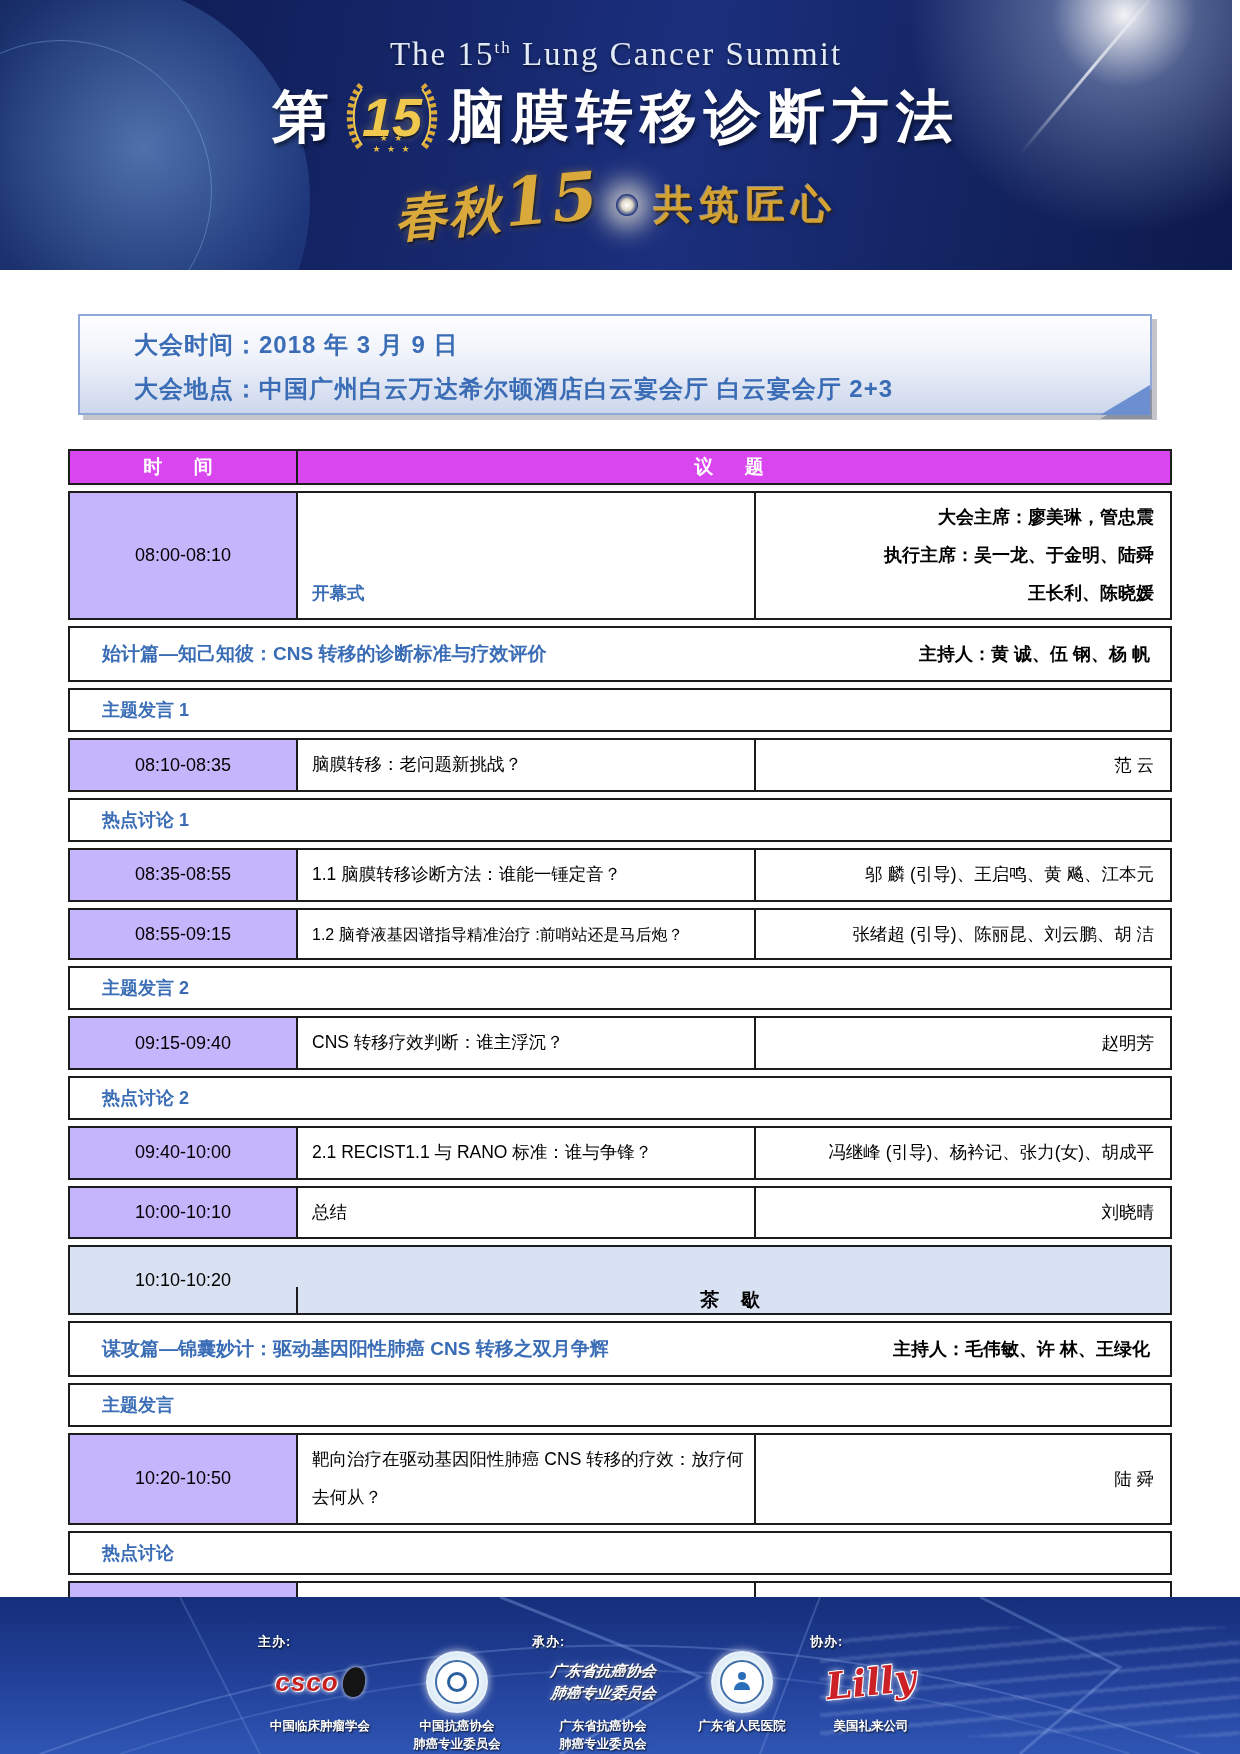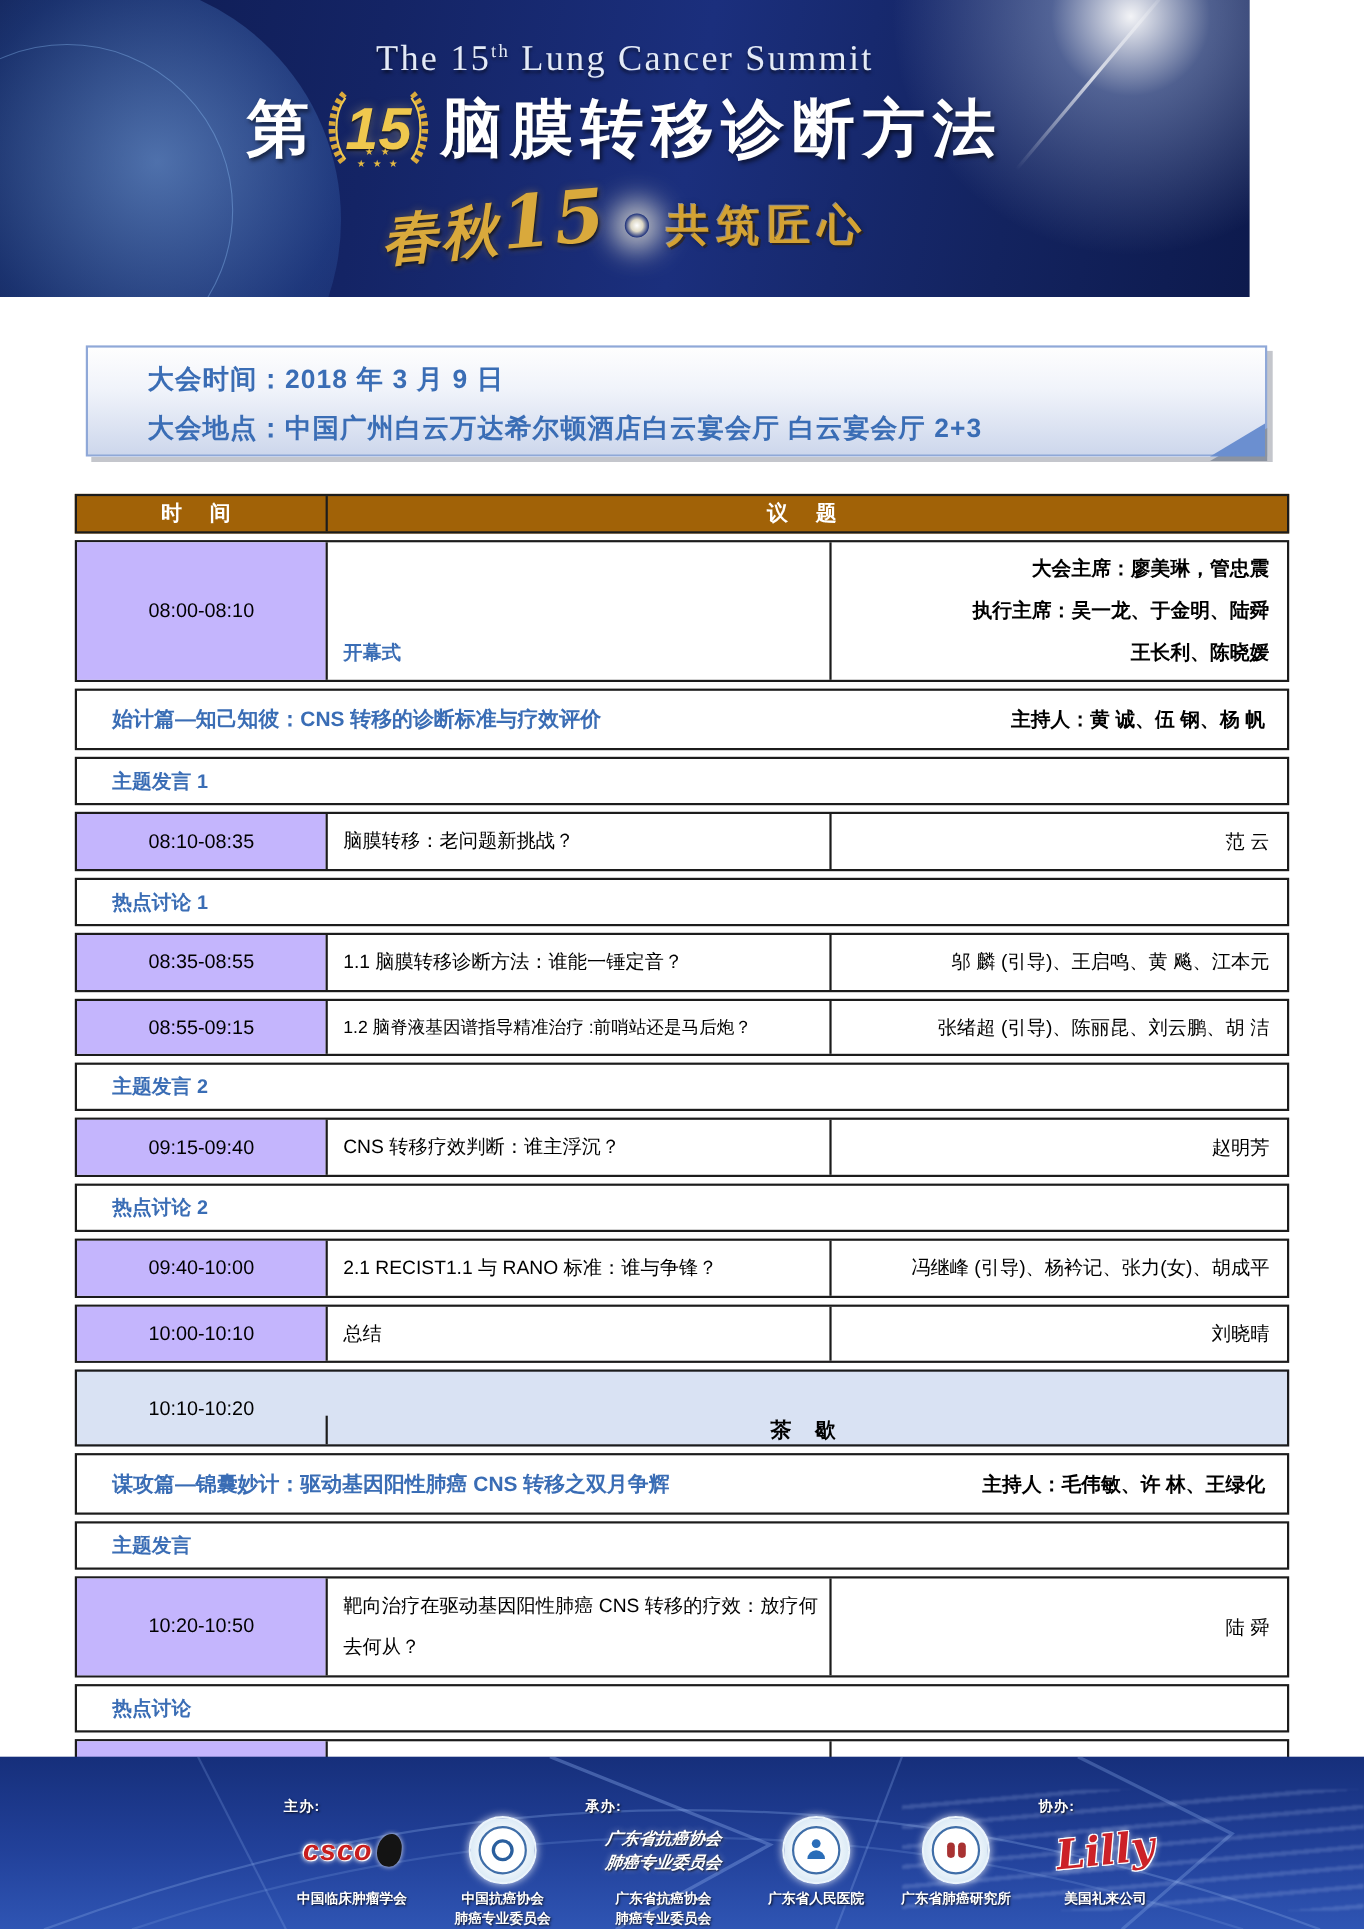--- a/index.html
+++ b/index.html
@@ -7,7 +7,7 @@
         font-family:"Liberation Sans","DejaVu Sans",sans-serif;}
 
   
-  .banner{position:relative;width:1136px;height:270px;overflow:hidden;
+  .banner{position:relative;width:1232px;height:270px;overflow:hidden;
           background:linear-gradient(100deg,#0d1a4d 0%,#142465 30%,#1b2f7d 55%,#13235f 80%,#0d1a4d 100%);}
   .globe{position:absolute;left:-130px;top:-20px;width:440px;height:440px;border-radius:50%;
          background:radial-gradient(circle at 62% 38%,rgba(130,180,240,.55),rgba(60,110,190,.28) 45%,rgba(20,40,100,0) 72%);}

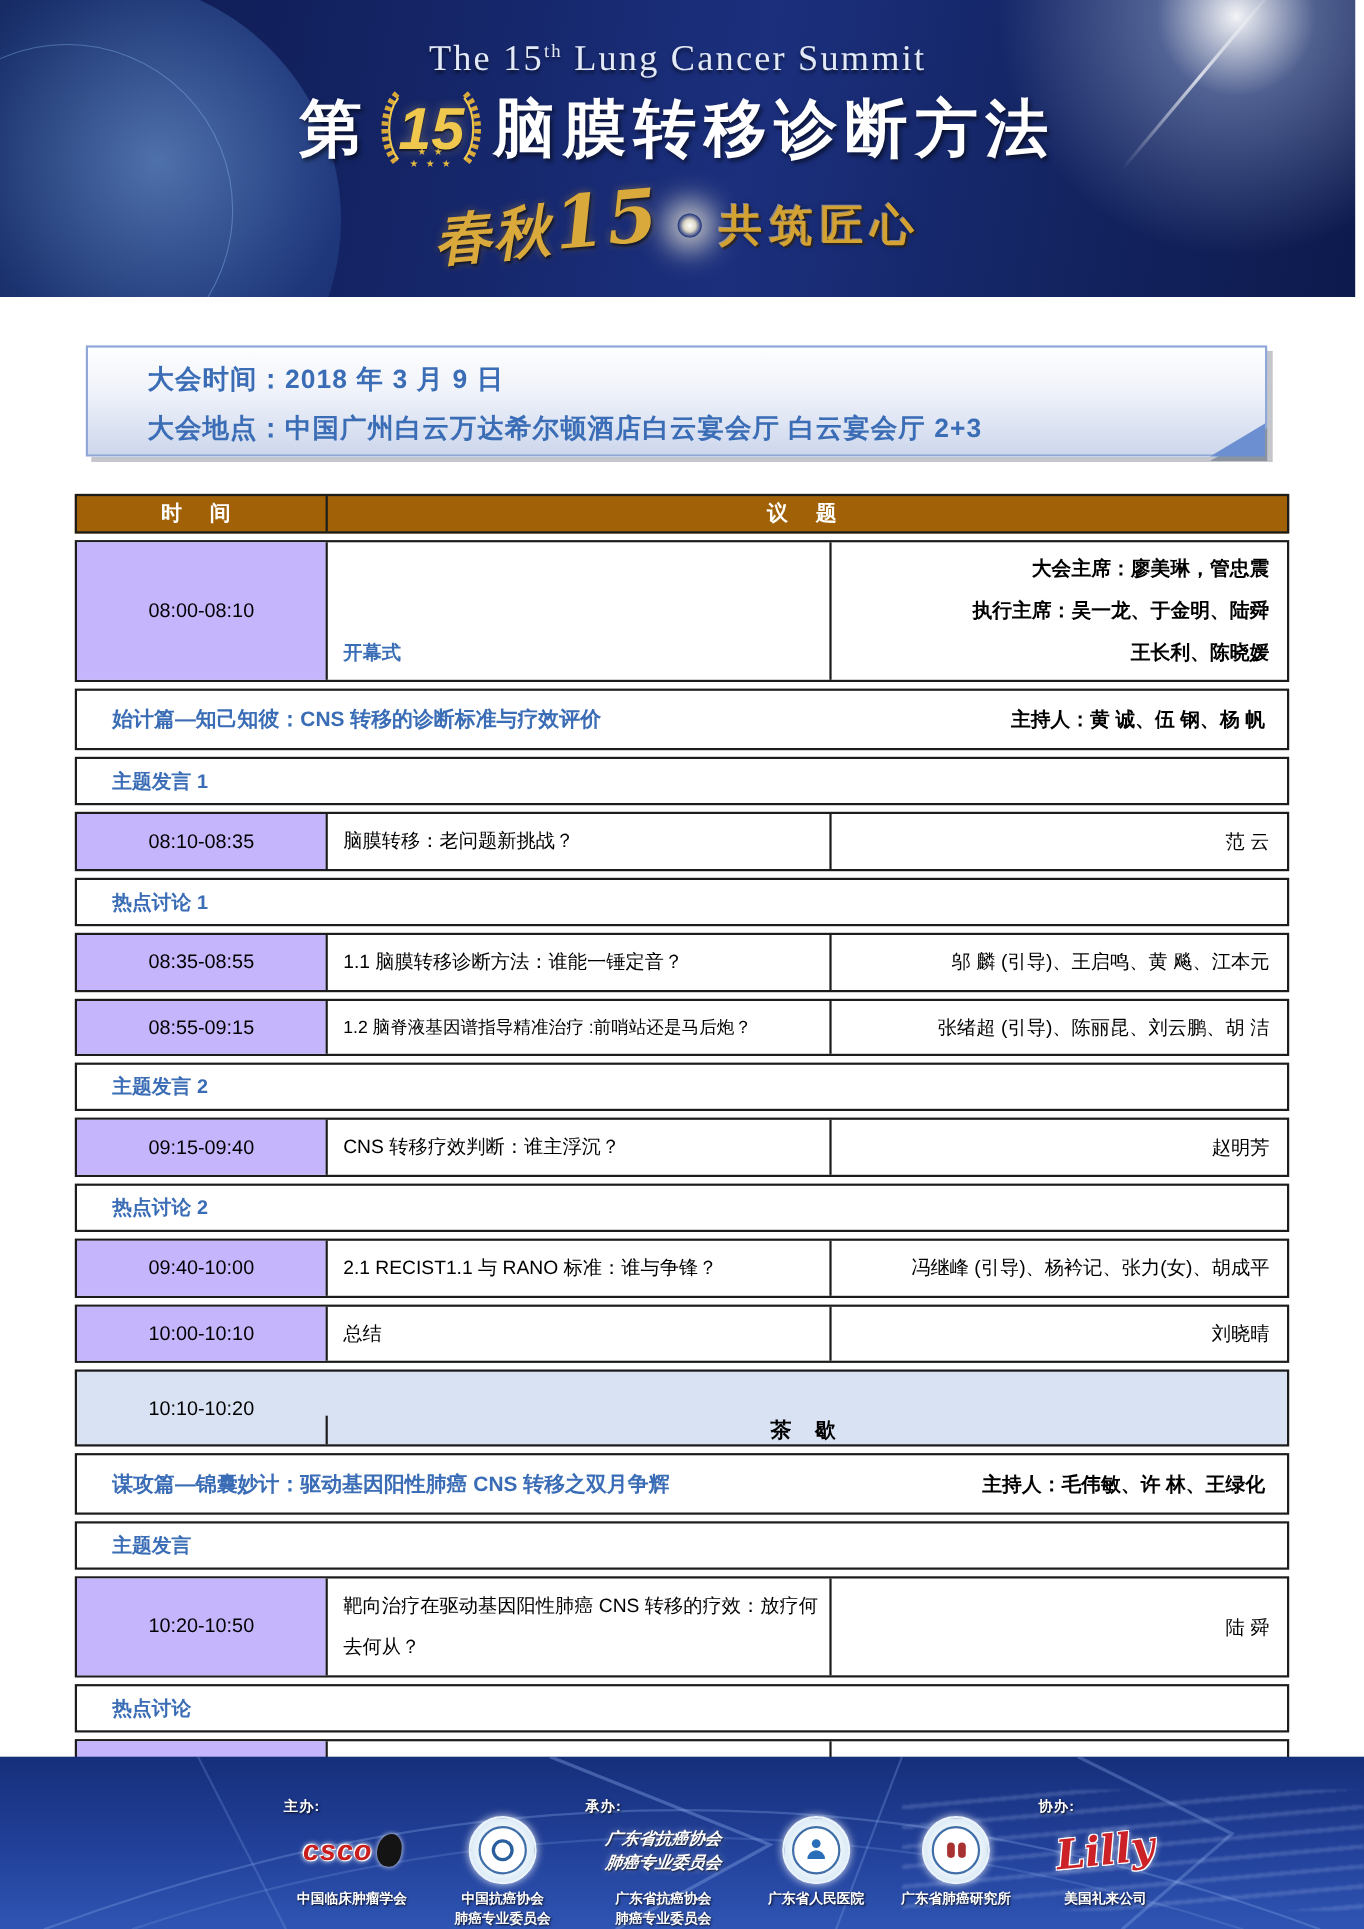--- a/index.html
+++ b/index.html
@@ -75,7 +75,7 @@
            justify-content:center;text-align:right;font-size:17.5px;line-height:2.1;color:#000;}
   .c-speak.bold{font-weight:bold;font-size:18px;}
   .t-session{min-height:48px;}
-  .t-header{background:#a16207;min-height:36px;}
+  .t-header{background:#d946ef;min-height:36px;font-family:Liberation Mono, monospace;}
   .t-header .c-time{background:transparent;color:#fff;font-weight:bold;letter-spacing:10px;font-size:19px;}
   .t-header .c-rest{flex:1;border-left:2px solid #1c1c1c;display:flex;align-items:center;justify-content:center;
                     color:#fff;font-weight:bold;letter-spacing:10px;font-size:19px;}

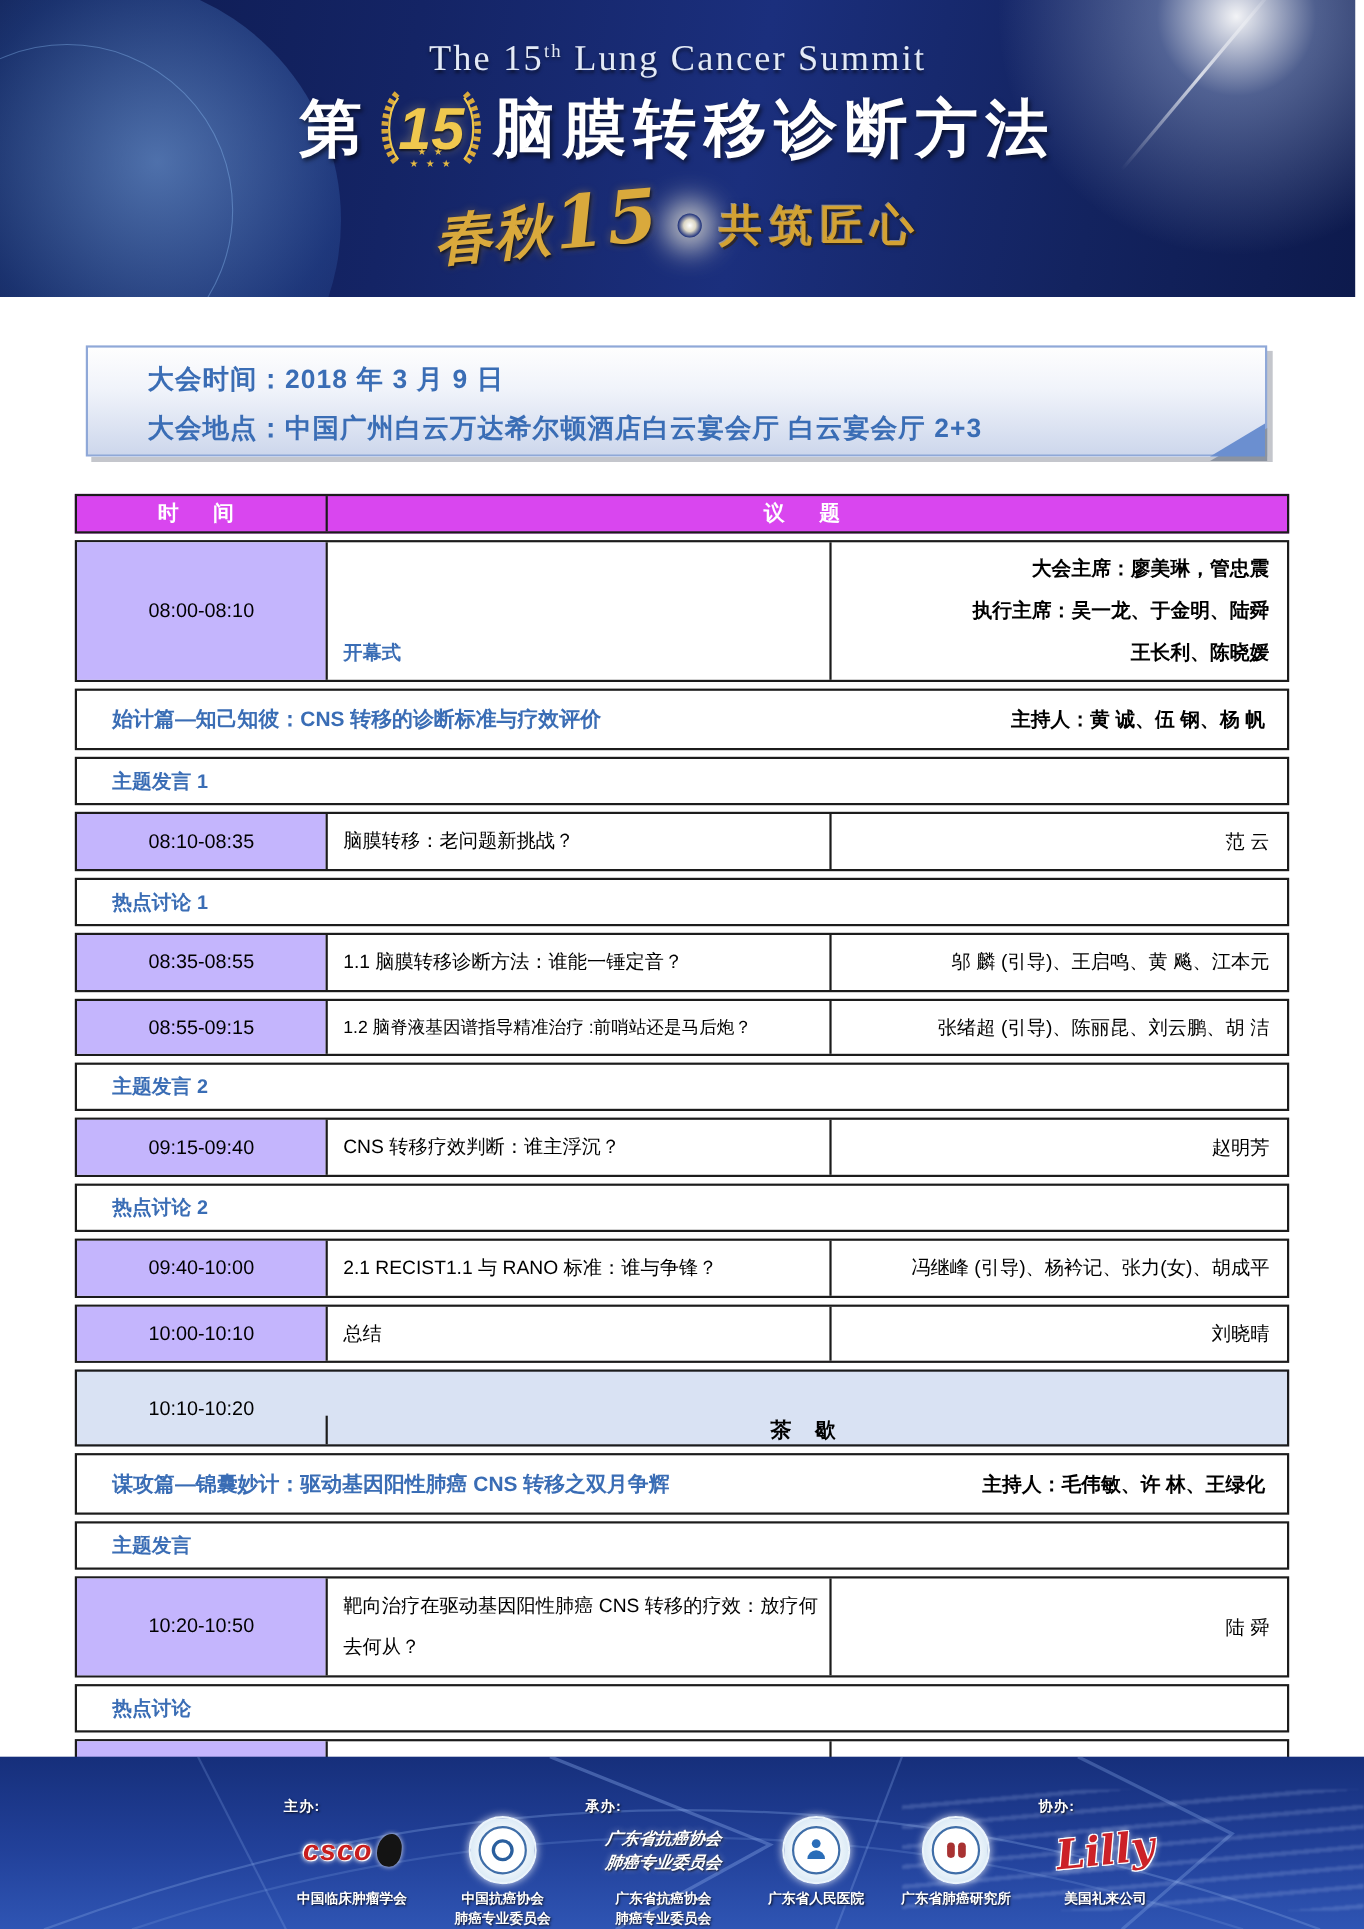--- a/index.html
+++ b/index.html
@@ -352,22 +352,6 @@
             <div class="label-line">广东省人民医院</div>
           </div>
         </div>
-        <div class="logo-block lb-inst">
-          <div class="role"></div>
-          <div class="art">
-            <div class="seal-outer">
-              <div class="seal-inner">
-                <span class="lungs-glyph">
-                  <i></i>
-                  <i></i>
-                </span>
-              </div>
-            </div>
-          </div>
-          <div class="logo-label">
-            <div class="label-line">广东省肺癌研究所</div>
-          </div>
-        </div>
         <div class="logo-block lb-lilly">
           <div class="role">协办:</div>
           <div class="art lilly">Lilly</div>

